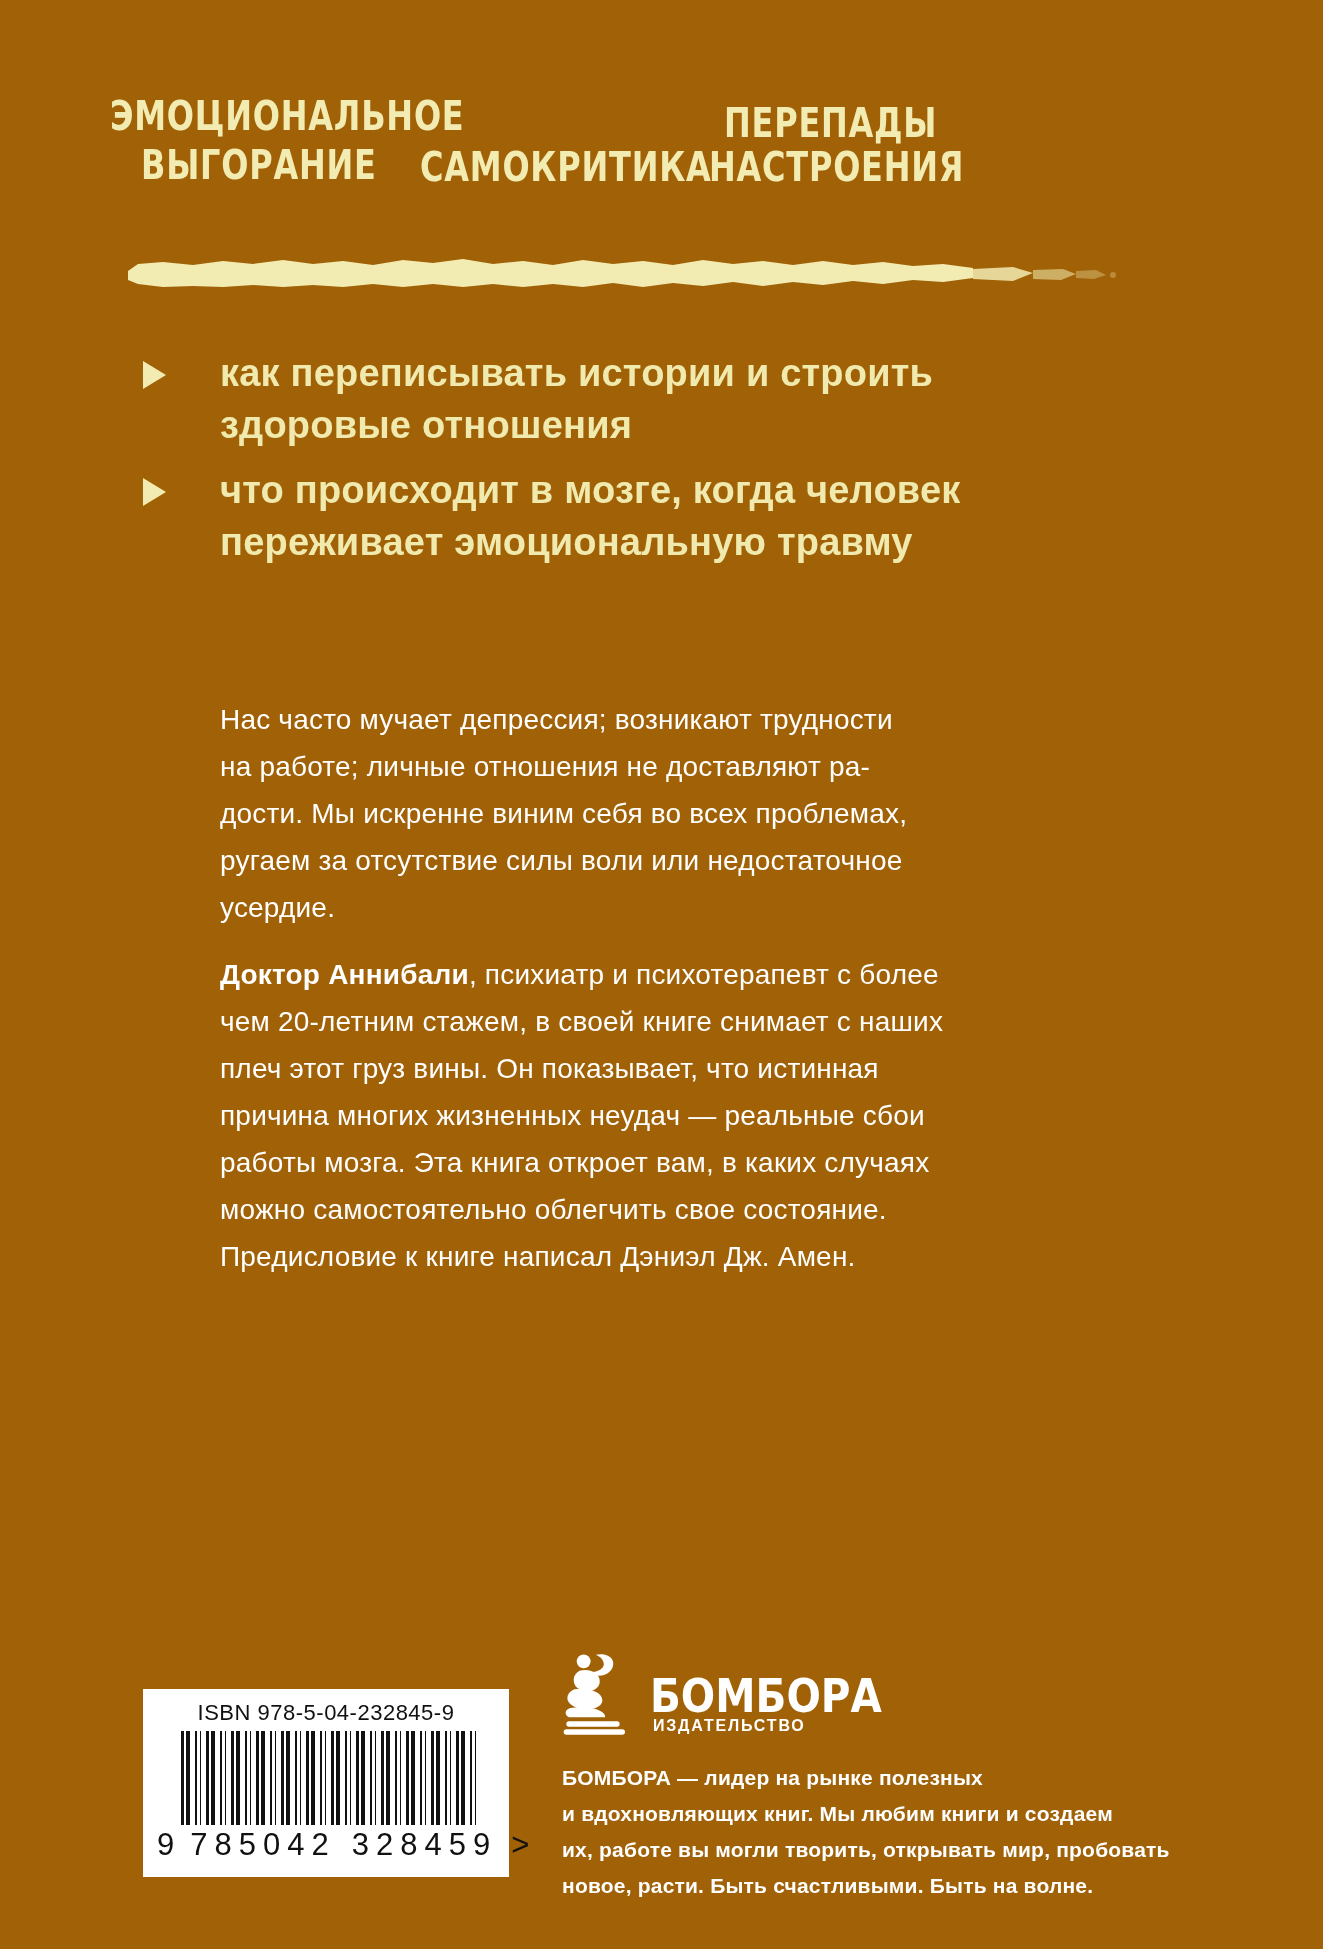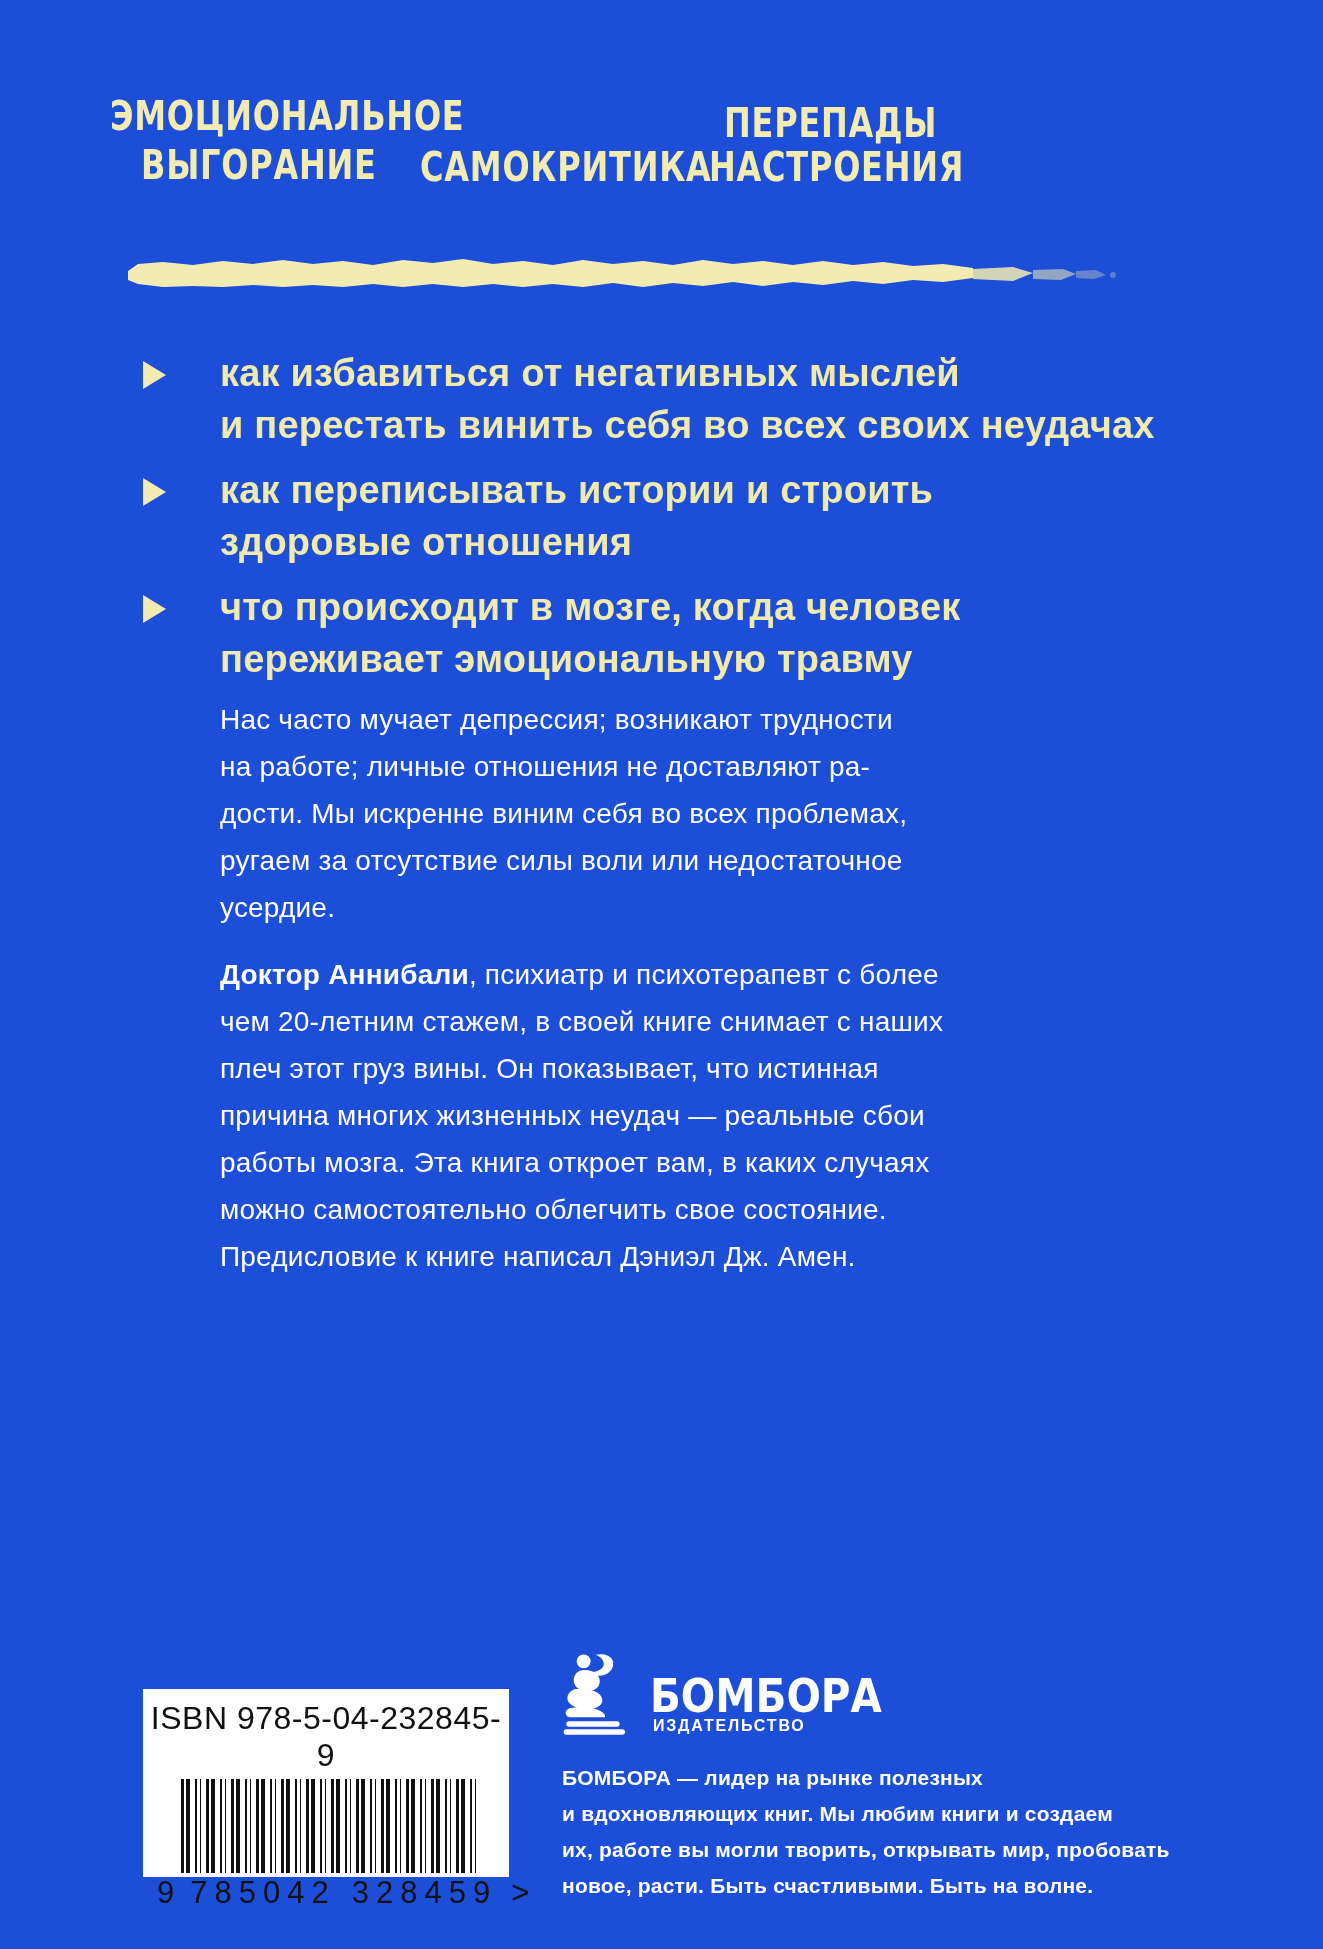--- a/index.html
+++ b/index.html
@@ -6,7 +6,7 @@
   .cover {
     position:relative;
     width:1323px; height:1949px;
-    background:#1d4ed8;
+    background:#a16207;
     overflow:hidden;
     font-family:"Liberation Sans", sans-serif;
   }

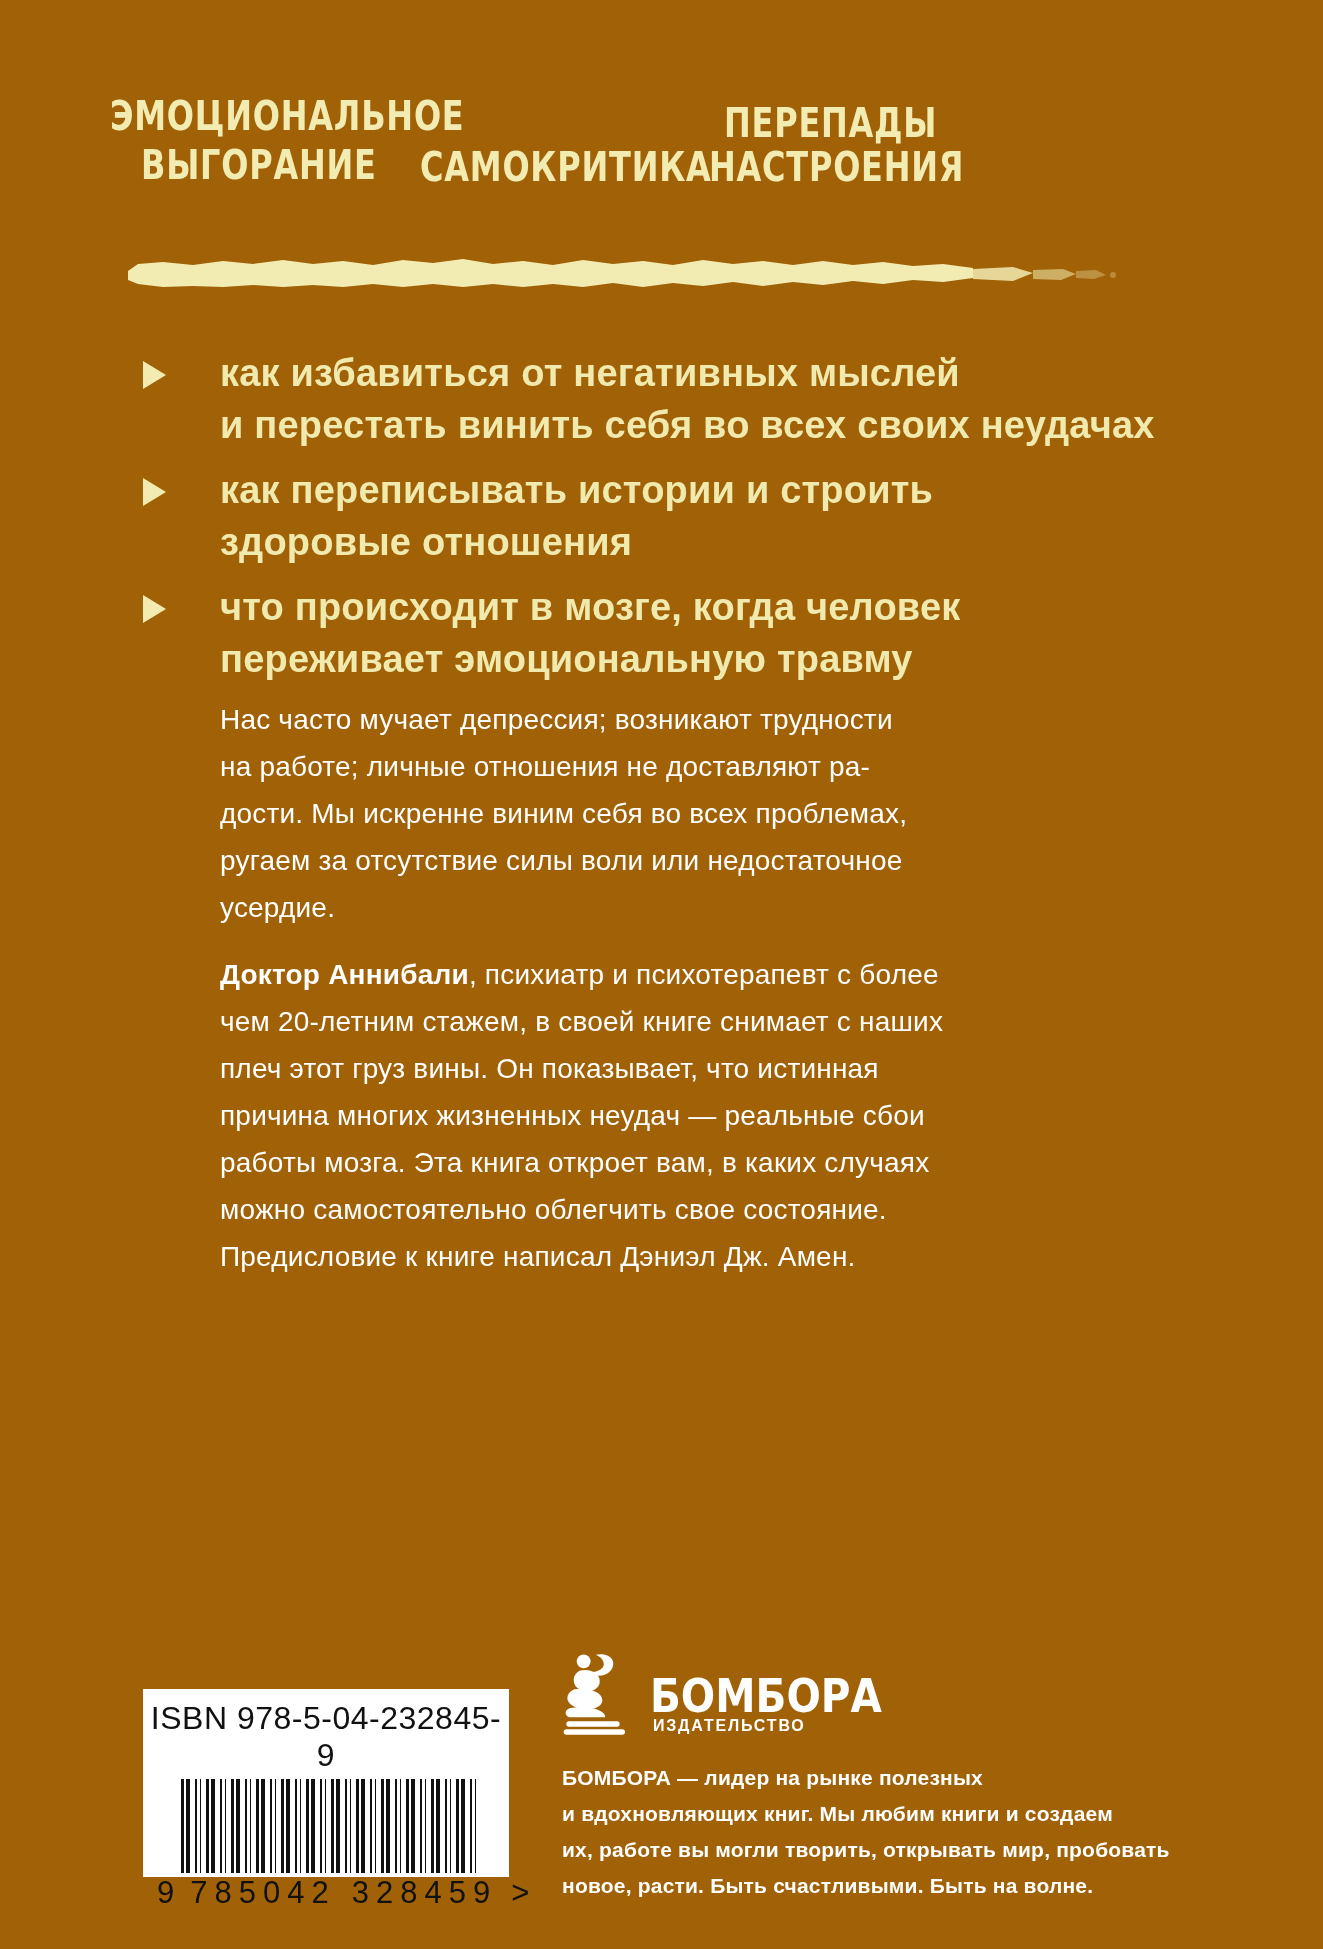--- a/index.html
+++ b/index.html
@@ -128,13 +128,6 @@
   </svg>
 
   <div class="bullets">
-    <div class="bullet-item">
-      <span class="tri"></span>
-      <div class="bullet-lines">
-          <div>как избавиться от негативных мыслей</div>
-          <div>и перестать винить себя во всех своих неудачах</div>
-        </div>
-    </div>
     <div class="bullet-item">
       <span class="tri"></span>
       <div class="bullet-lines">

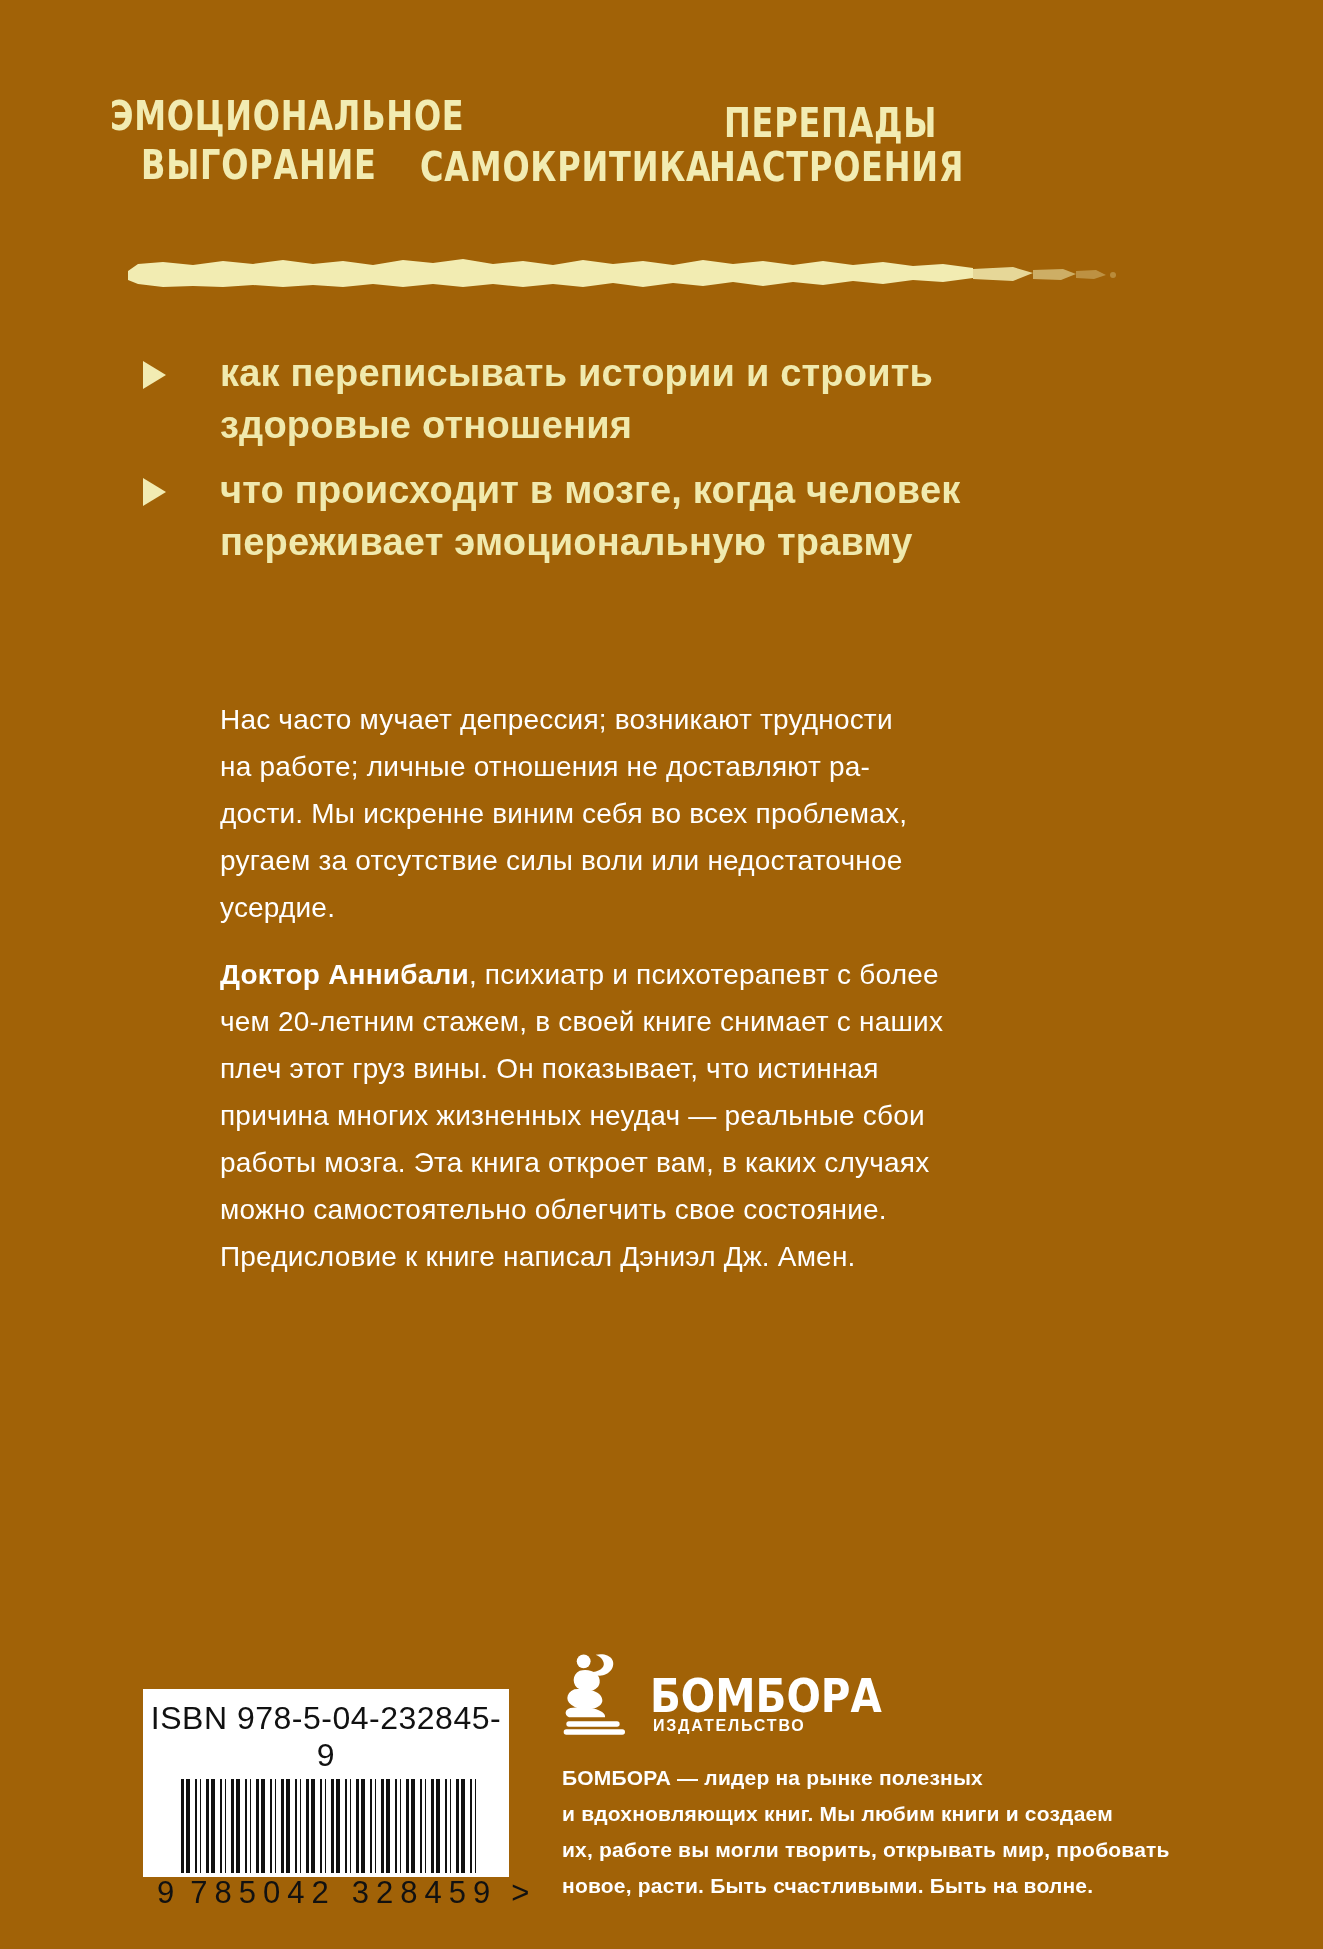--- a/index.html
+++ b/index.html
@@ -70,7 +70,7 @@
   }
   .isbn-label {
     text-align:center; margin-top:11px;
-    color:#111111; font-size:32px; letter-spacing:0.5px;
+    color:#111111; font-size:22px; letter-spacing:0.5px;
     font-family:"Liberation Sans", sans-serif;
   }
   .bars {

